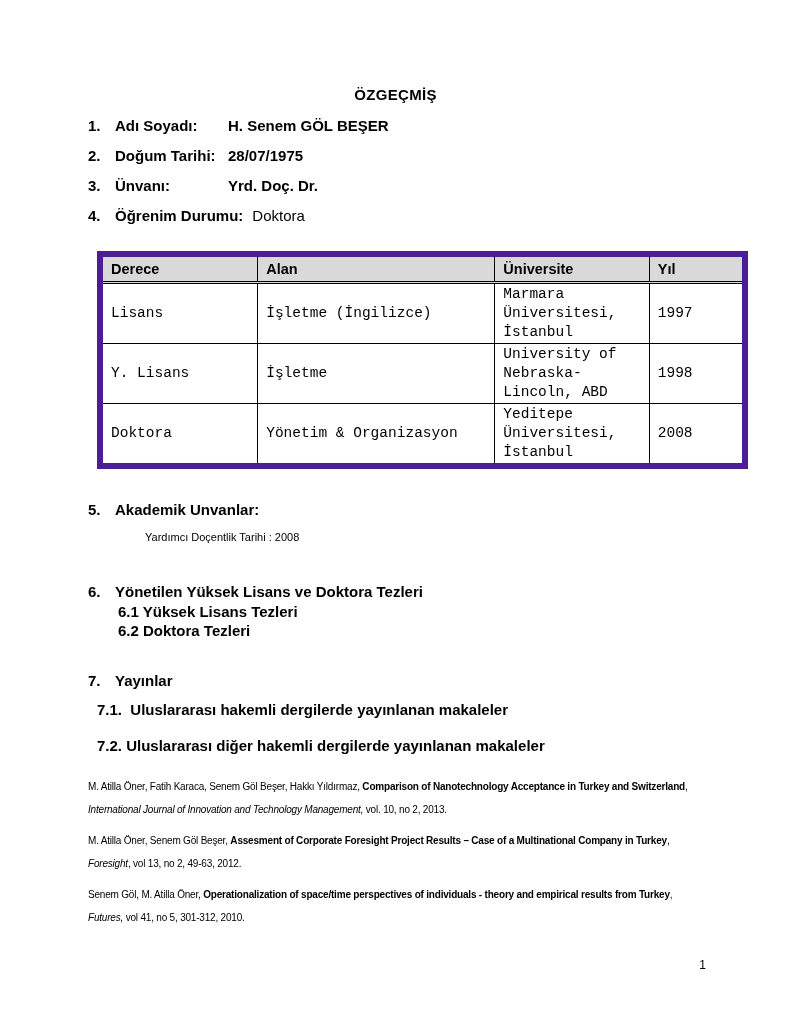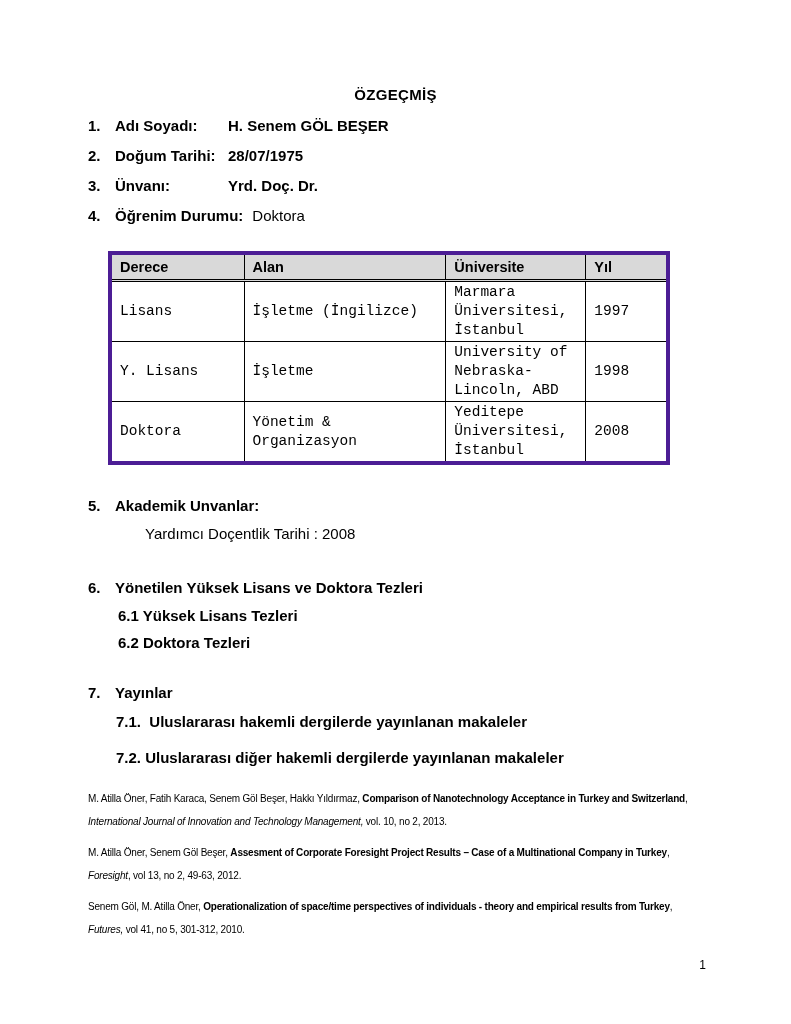--- a/index.html
+++ b/index.html
@@ -37,11 +37,11 @@
 
   
   .edu-table {
-    margin: 25px 0 0 20px;
+    margin: 25px 0 0 9px;
     border-collapse: collapse;
-    width: 562px;
+    width: 651px;
     font-size: 14.5px;
-    border: 4px solid #4c1d95;
+    border: 6px solid #4c1d95;
   }
   .edu-table th, .edu-table td {
     border: 1px solid #000;

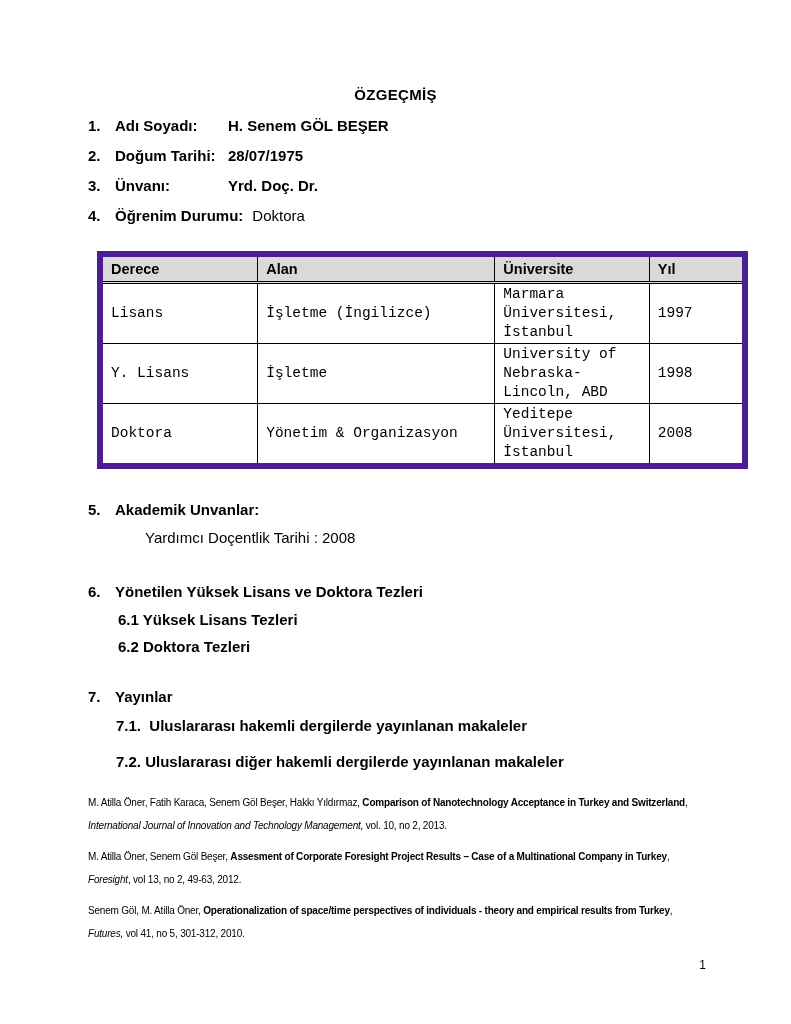--- a/index.html
+++ b/index.html
@@ -72,7 +72,7 @@
   .sec-akademik { margin-top: 31px; }
   .sec-detail {
     margin: 8px 0 0 57px;
-    font-size: 15px;
+    font-size: 11px;
     font-weight: 400;
     line-height: 19px;
   }

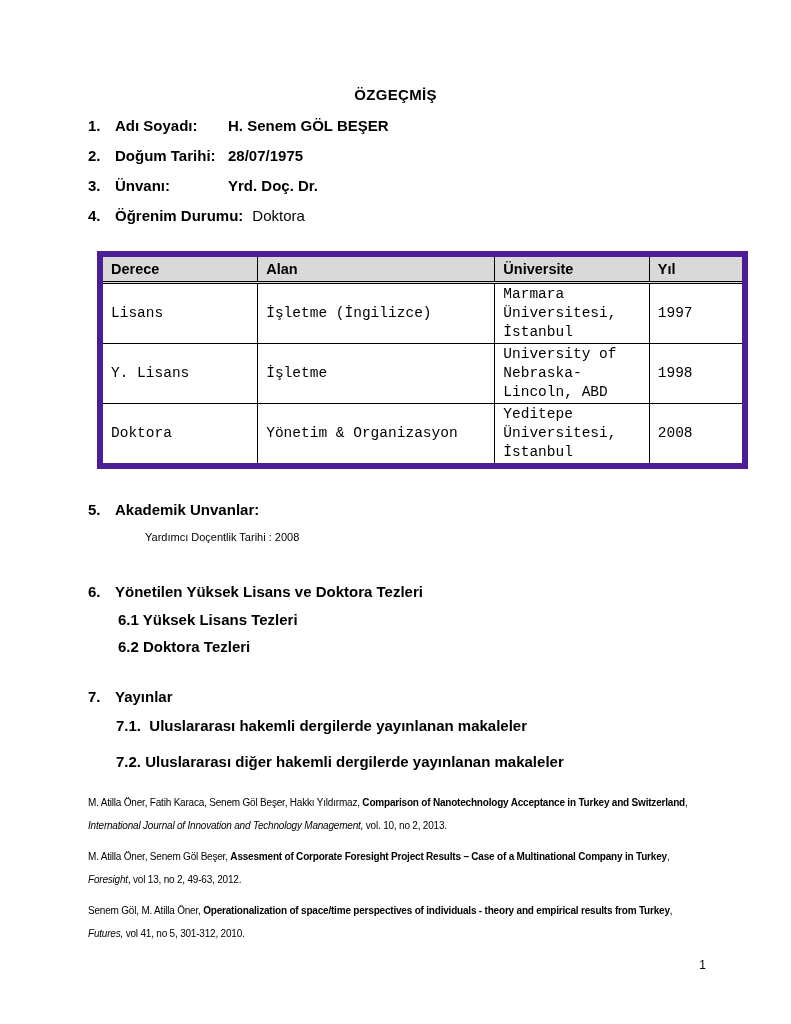--- a/index.html
+++ b/index.html
@@ -79,7 +79,6 @@
   .sec-tezler { margin-top: 35px; }
   .subsec {
     margin-left: 30px;
-    margin-top: 8px;
     font-size: 15px;
     font-weight: 700;
     line-height: 19px;

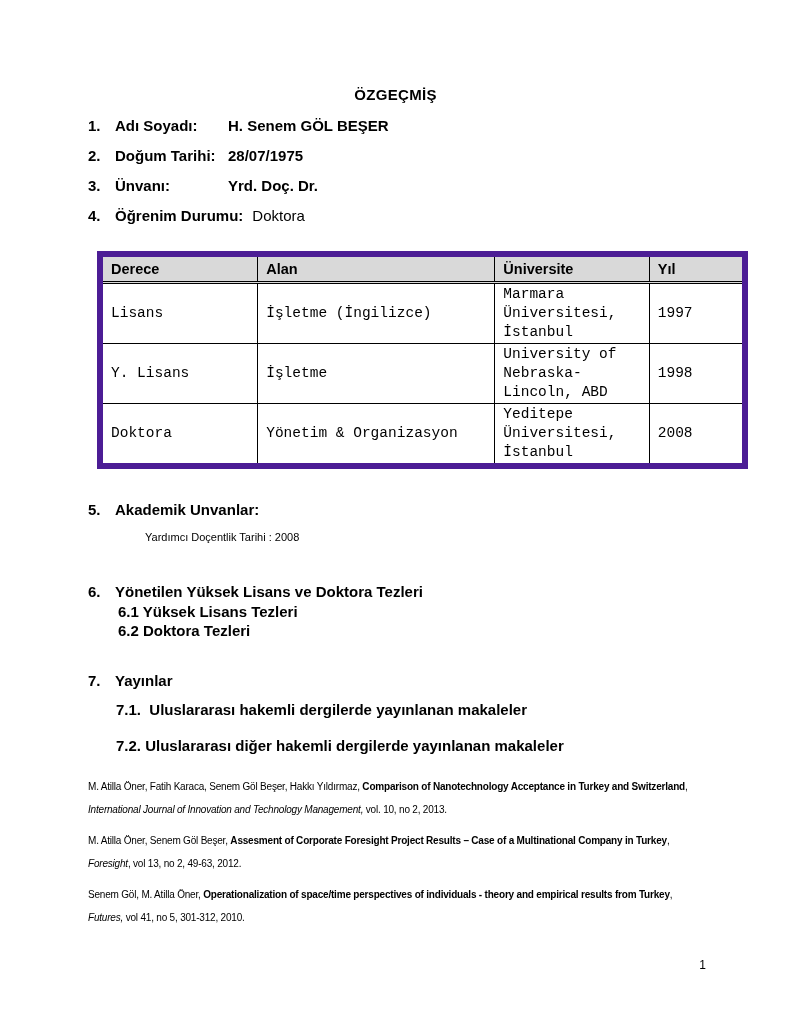--- a/index.html
+++ b/index.html
@@ -85,7 +85,7 @@
     white-space: pre-wrap;
   }
   .sec-yayinlar { margin-top: 31px; }
-  .subsec-pub { margin-left: 28px; margin-top: 9px; }
+  .subsec-pub { margin-left: 9px; margin-top: 9px; }
   .subsec-pub.second { margin-top: 17px; }
 
   

